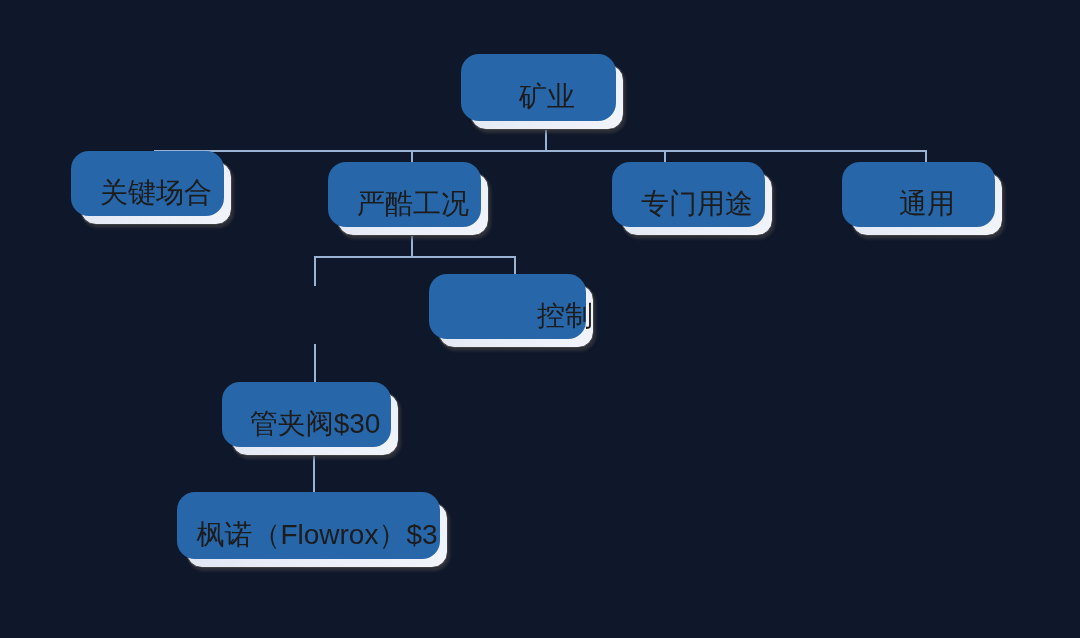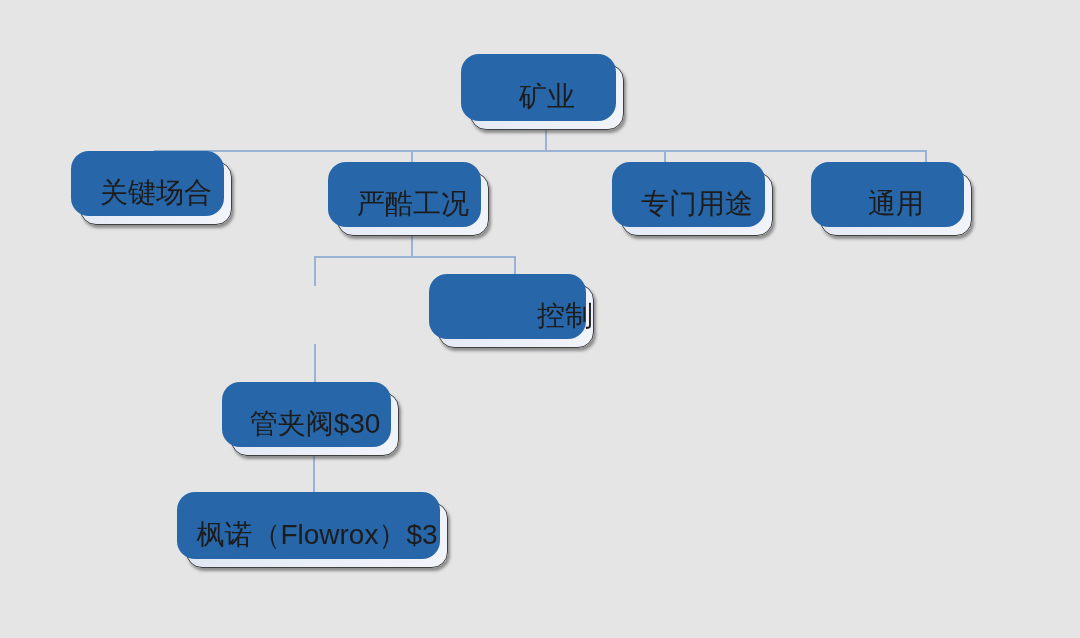--- a/index.html
+++ b/index.html
@@ -12,7 +12,7 @@
     position: relative;
     width: 1080px;
     height: 638px;
-    background: #e5e5e5;
+    background: #0f172a;
     overflow: hidden;
   }
   

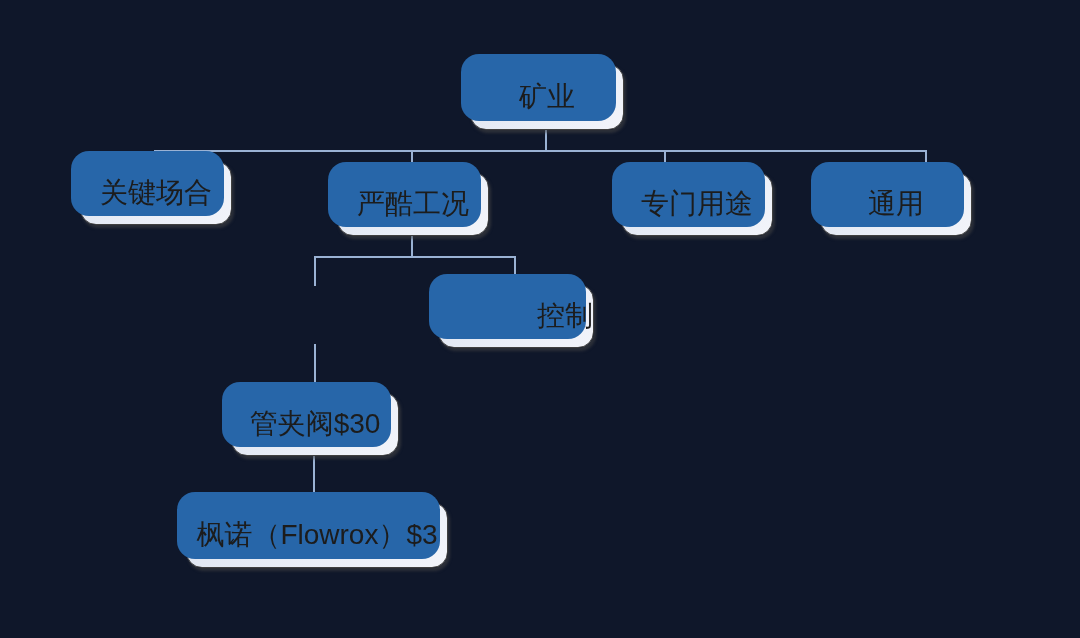--- a/index.html
+++ b/index.html
@@ -55,7 +55,7 @@
   .n-critical   { left: 80px;  top: 161px; width: 150px; height: 62px; }
   .n-severe     { left: 337px; top: 172px; width: 150px; height: 62px; }
   .n-special    { left: 621px; top: 172px; width: 150px; height: 62px; }
-  .n-general    { left: 820px; top: 172px; width: 150px; height: 62px; }
+  .n-general    { left: 851px; top: 172px; width: 150px; height: 62px; }
   .n-isolation  { left: 238px; top: 284px; width: 154px; height: 62px; }
   .n-control    { left: 438px; top: 284px; width: 154px; height: 62px; justify-content: flex-end; }
   .n-pinch      { left: 231px; top: 392px; width: 166px; height: 62px; }

